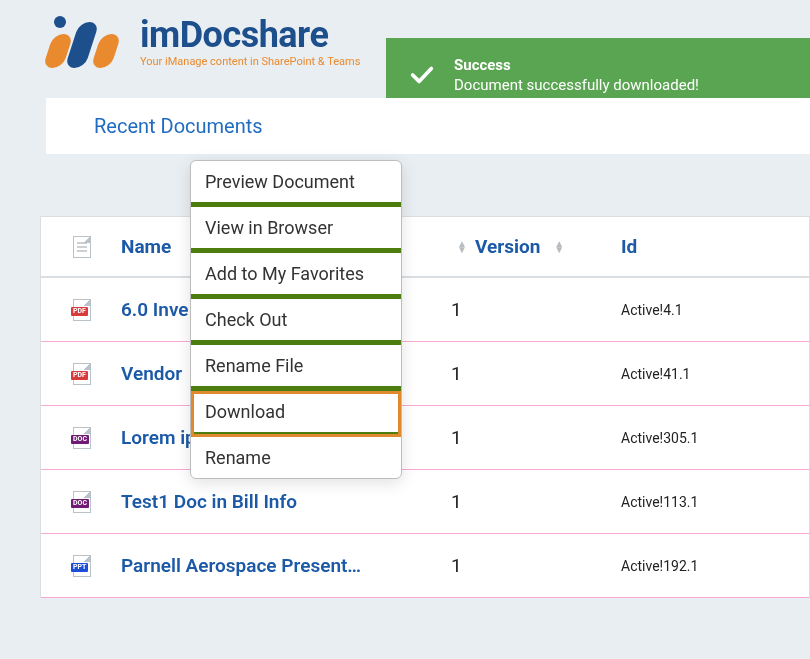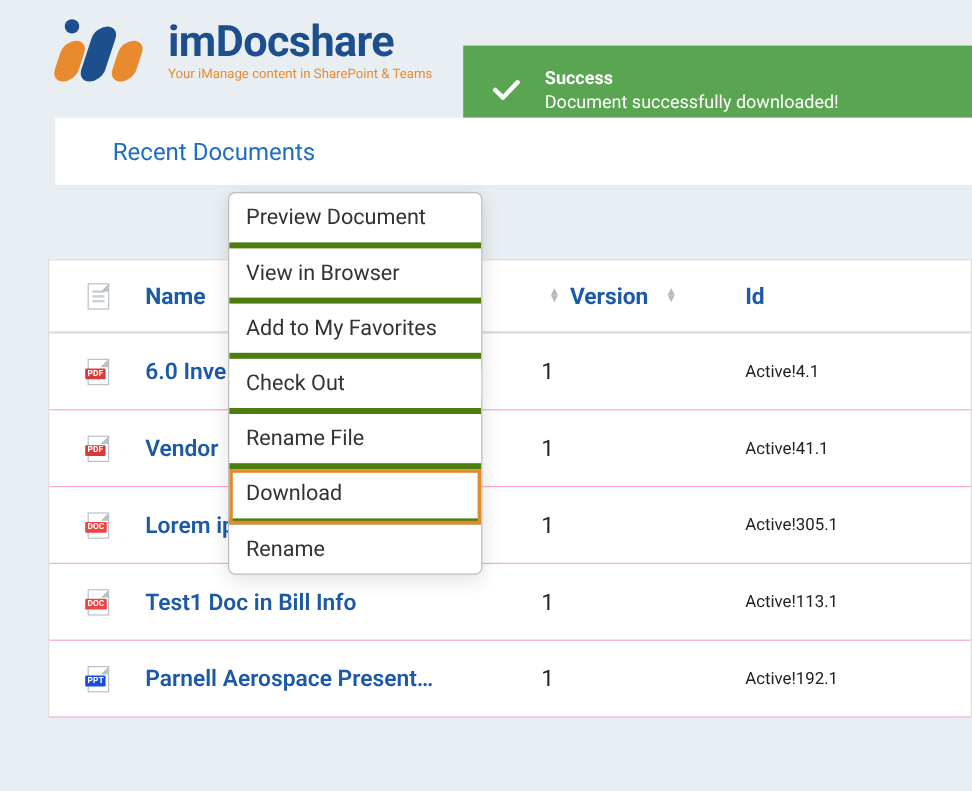--- a/index.html
+++ b/index.html
@@ -234,7 +234,7 @@
       line-height: 9px;
     }
     .badge.pdf { background: #d93a3a; }
-    .badge.doc { background: #ef4444; }
+    .badge.doc { background: #701a75; }
     .badge.ppt { background: #1d4ed8; }
     .file-ico.generic .lines {
       position:absolute; top:5px; left:3px; right:3px;

